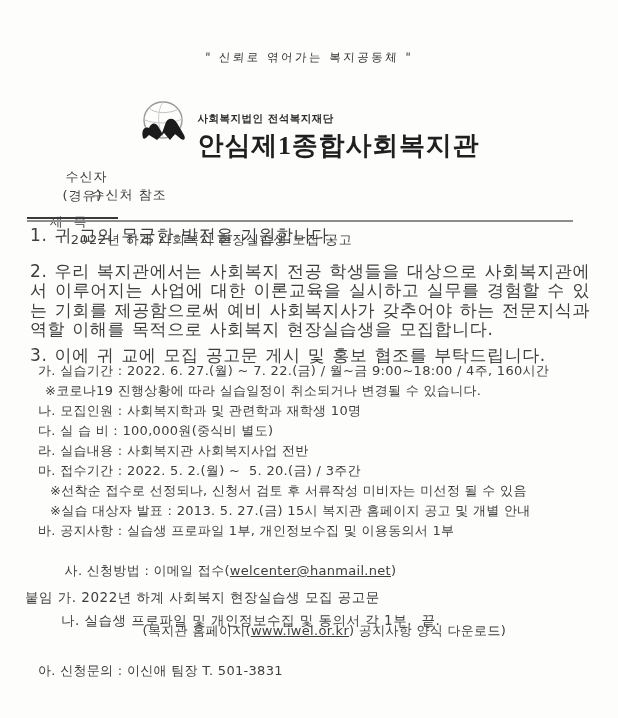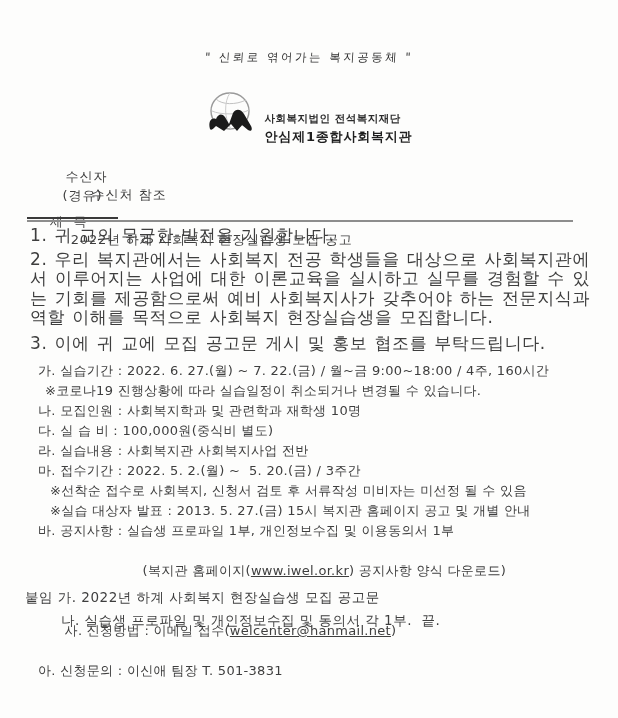--- a/index.html
+++ b/index.html
@@ -29,7 +29,7 @@
     color:#2b2b2b; margin-bottom:2px;margin-top:28px;
   }
   .logo-text .center-name {
-    font-size:13px; font-weight:bold; letter-spacing:0.8px; color:#1f1f1f;
+    font-size:26px; font-weight:bold; letter-spacing:0.8px; color:#1f1f1f;font-family:Liberation Serif, serif;
   }
 
   

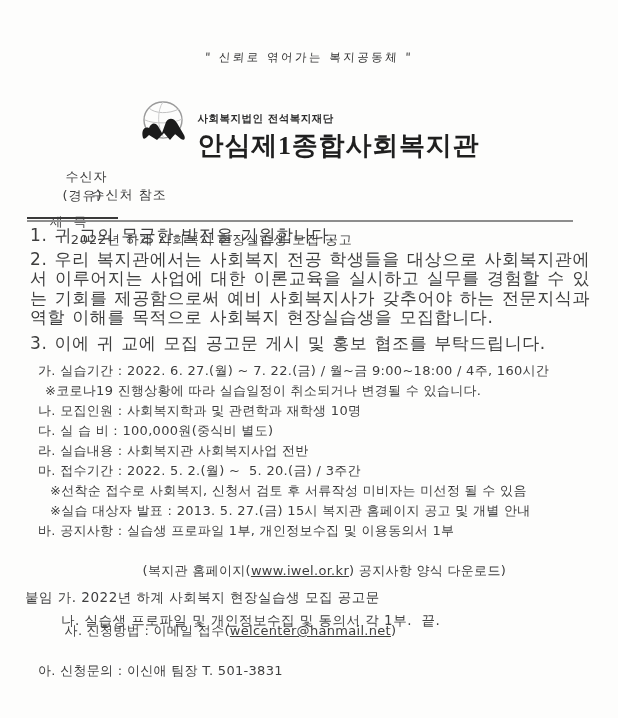--- a/index.html
+++ b/index.html
@@ -49,7 +49,7 @@
     font-size:17px; letter-spacing:0.6px; word-spacing:1px; line-height:19.5px;
   }
   .doc-body .p1 { margin:0 0 4px 0; }
-  .doc-body .p2 { margin:4px 0 6px 0; text-align:justify; }
+  .doc-body .p2 { margin:16px 0 6px 0; text-align:justify; }
   .doc-body .p3 { margin:0; }
 
   

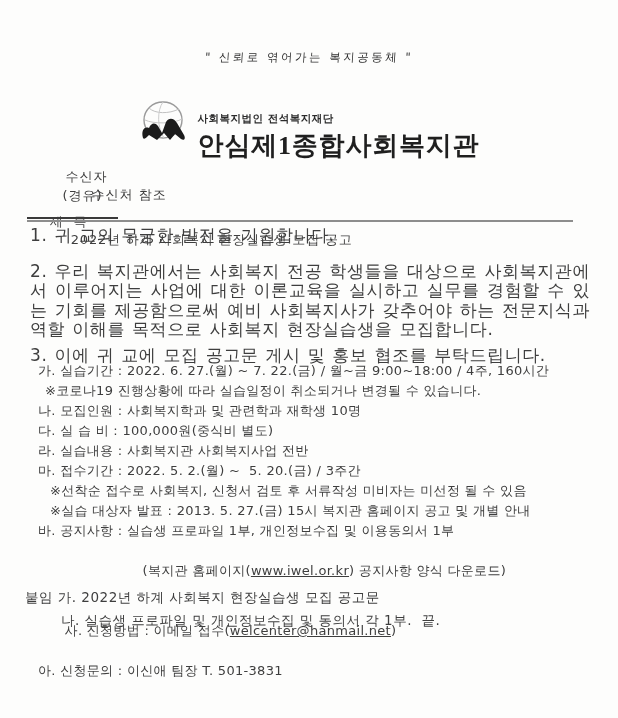--- a/index.html
+++ b/index.html
@@ -124,7 +124,7 @@
     <div class="line">다. 실 습 비 : 100,000원(중식비 별도)</div>
     <div class="line">라. 실습내용 : 사회복지관 사회복지사업 전반</div>
     <div class="line">마. 접수기간 : 2022. 5. 2.(월) ~  5. 20.(금) / 3주간</div>
-    <div class="line indent-2">※선착순 접수로 사회복지, 신청서 검토 후 서류작성 미비자는 미선정 될 수 있음</div>
+    <div class="line indent-2">※선착순 접수로 선정되나, 신청서 검토 후 서류작성 미비자는 미선정 될 수 있음</div>
     <div class="line indent-2">※실습 대상자 발표 : 2013. 5. 27.(금) 15시 복지관 홈페이지 공고 및 개별 안내</div>
     <div class="line">바. 공지사항 : 실습생 프로파일 1부, 개인정보수집 및 이용동의서 1부</div>
     <div class="line indent-deep">

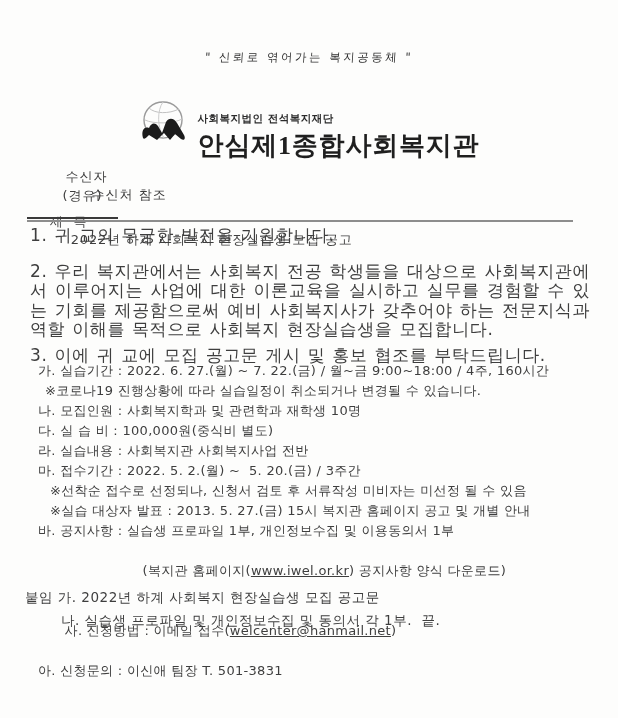--- a/index.html
+++ b/index.html
@@ -127,11 +127,11 @@
     <div class="line indent-2">※선착순 접수로 선정되나, 신청서 검토 후 서류작성 미비자는 미선정 될 수 있음</div>
     <div class="line indent-2">※실습 대상자 발표 : 2013. 5. 27.(금) 15시 복지관 홈페이지 공고 및 개별 안내</div>
     <div class="line">바. 공지사항 : 실습생 프로파일 1부, 개인정보수집 및 이용동의서 1부</div>
+    <div class="line">
+      <span>사. 신청방법 : 이메일 접수(</span><span class="link">welcenter@hanmail.net</span><span>)</span>
+    </div>
     <div class="line indent-deep">
       <span>(복지관 홈페이지(</span><span class="link">www.iwel.or.kr</span><span>) 공지사항 양식 다운로드)</span>
-    </div>
-    <div class="line">
-      <span>사. 신청방법 : 이메일 접수(</span><span class="link">welcenter@hanmail.net</span><span>)</span>
     </div>
     <div class="line">아. 신청문의 : 이신애 팀장 T. 501-3831</div>
   </div>

